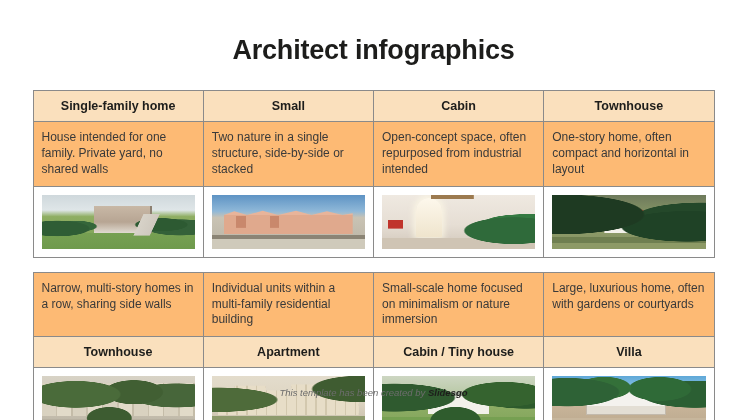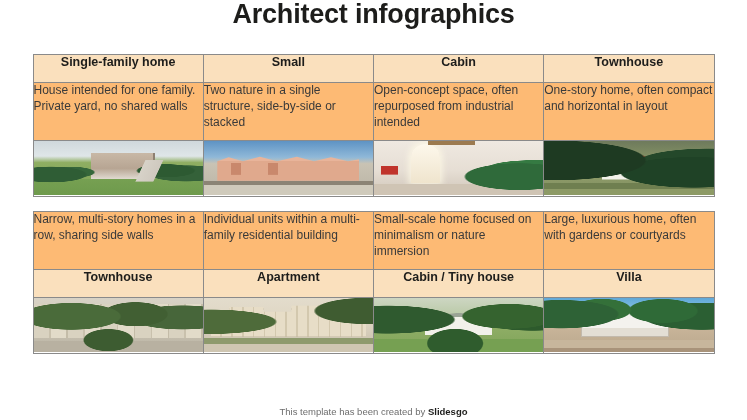--- a/index.html
+++ b/index.html
@@ -31,6 +31,7 @@
     font-weight: bold;
     letter-spacing: -0.2px;
     color: #1d1d1b;
+    padding-top: 36px;
     line-height: 1.1;
   }
 

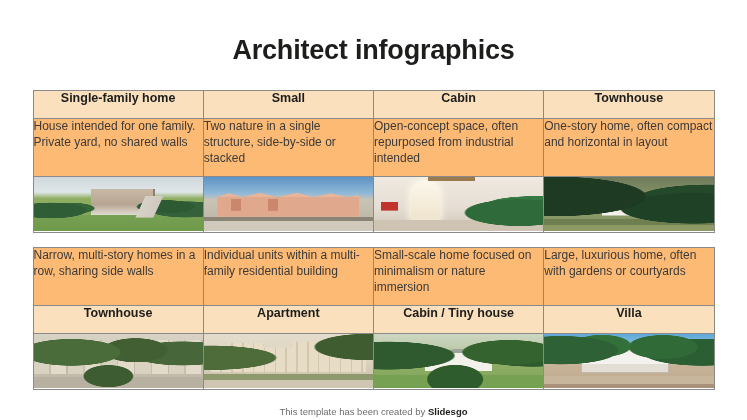--- a/index.html
+++ b/index.html
@@ -52,7 +52,7 @@
   table.grid td {
     border: 1px solid #8a8a8a;
     vertical-align: top;
-    padding: 0;
+    padding: 8px;
   }
 
   td.hdr {

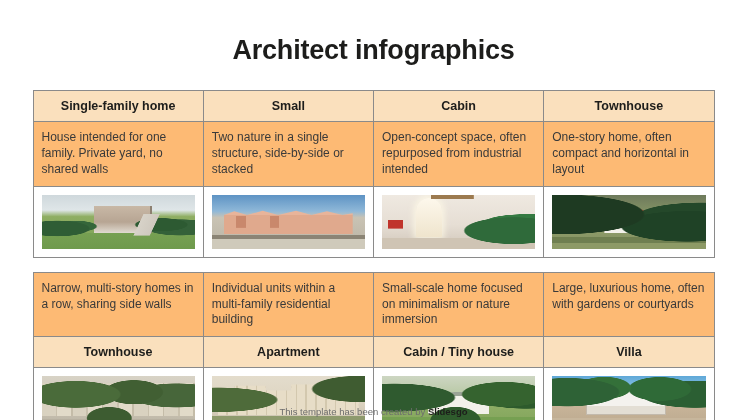--- a/index.html
+++ b/index.html
@@ -292,10 +292,11 @@
     position: absolute;
     left: 0;
     right: 0;
-    bottom: 3px;
+    bottom: 22px;
     text-align: center;
     font-size: 9.5px;
     color: #6d6d6d;
+    font-style: italic;
   }
   .footer b { color: #1d1d1b; font-weight: bold; }
 </style>

